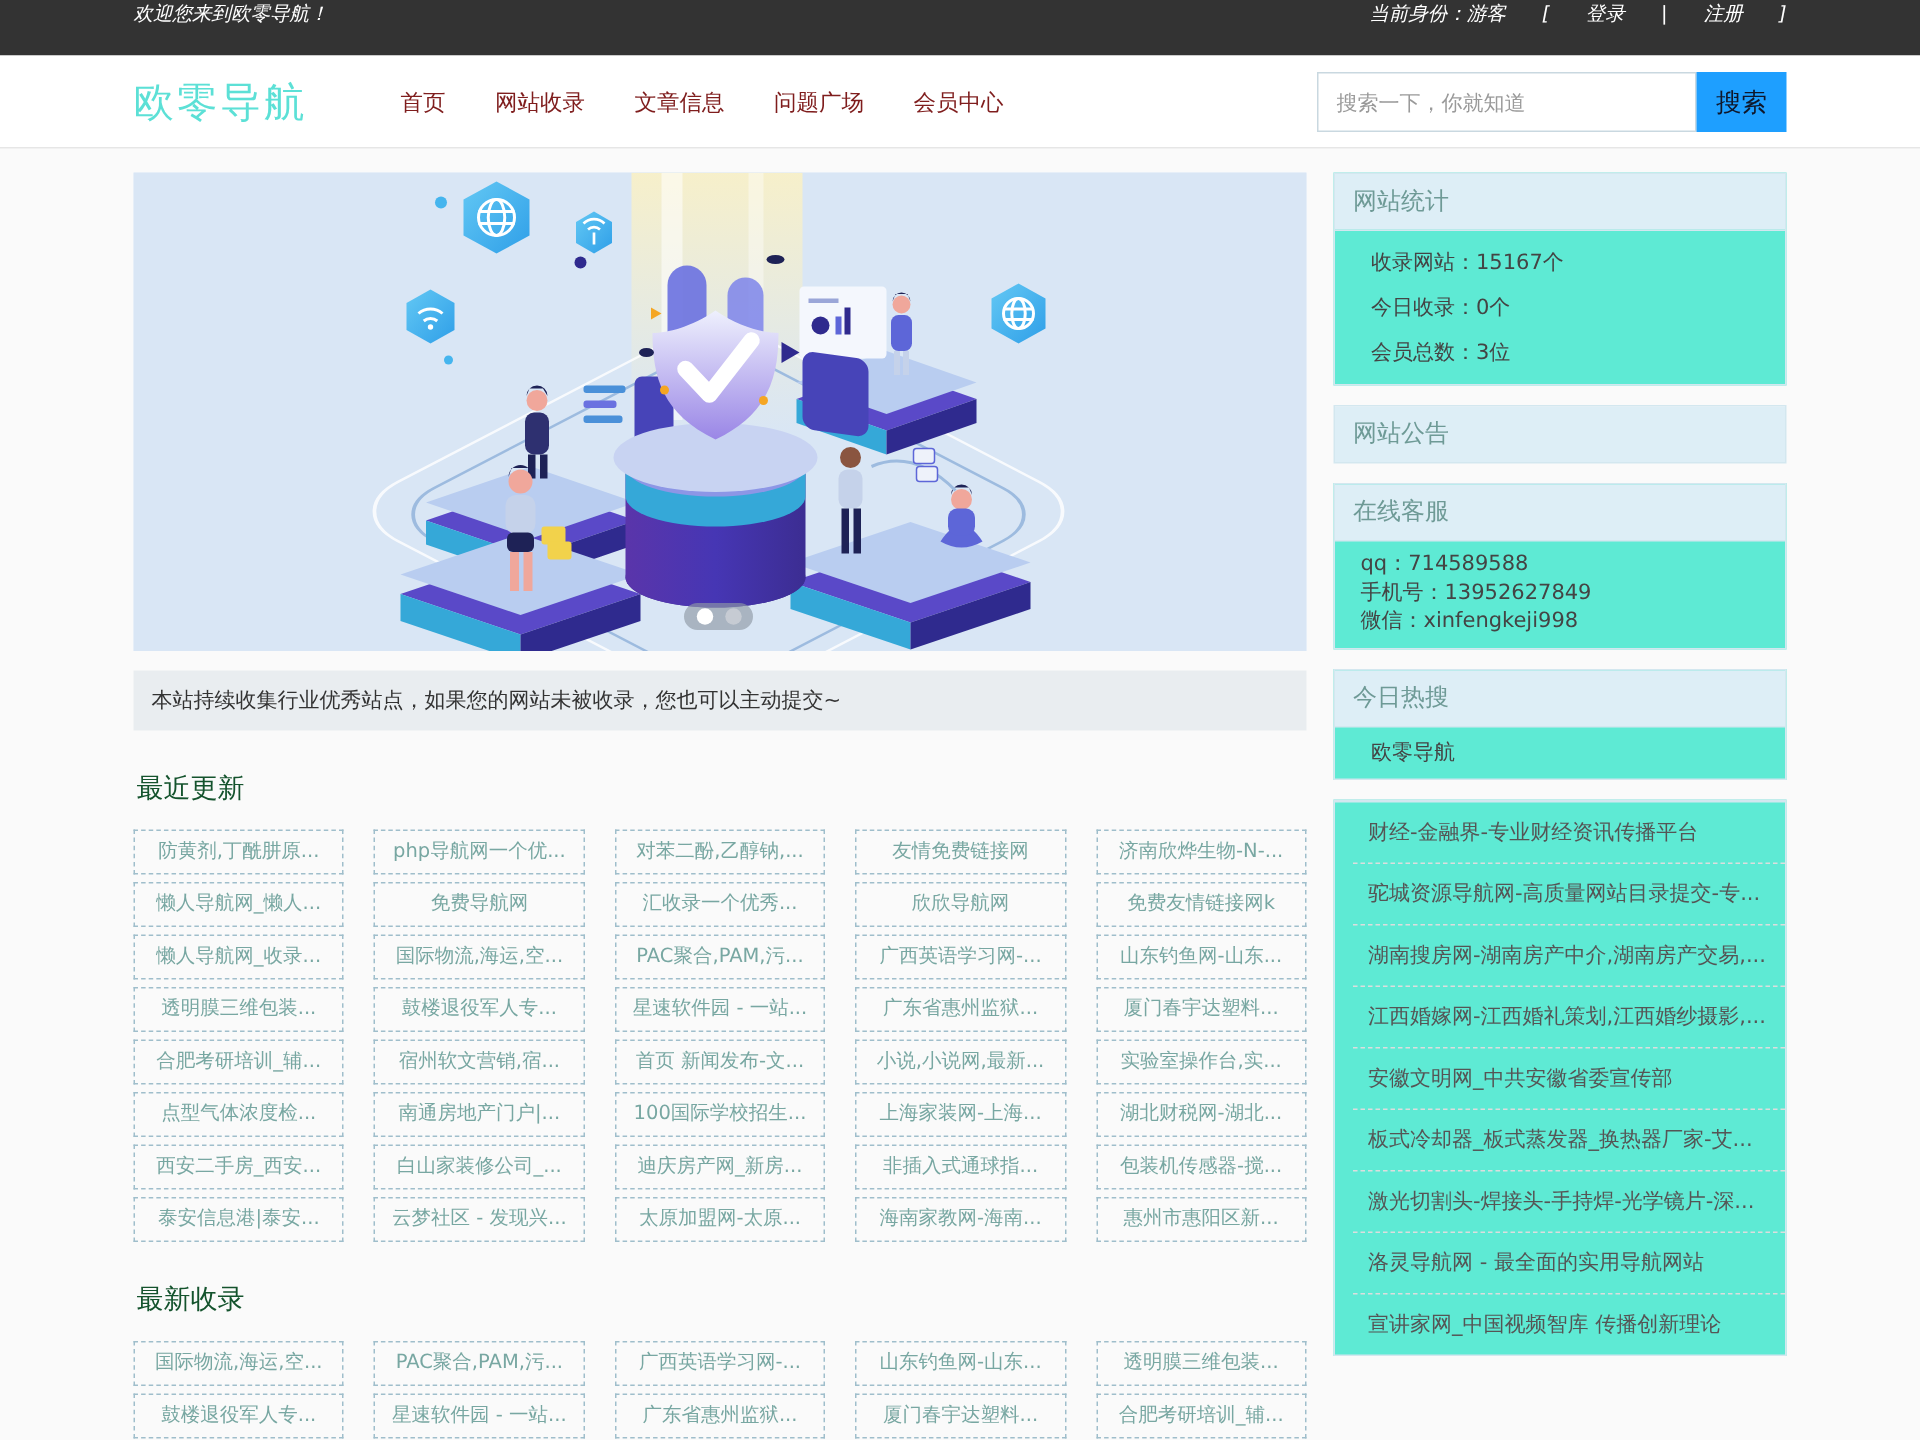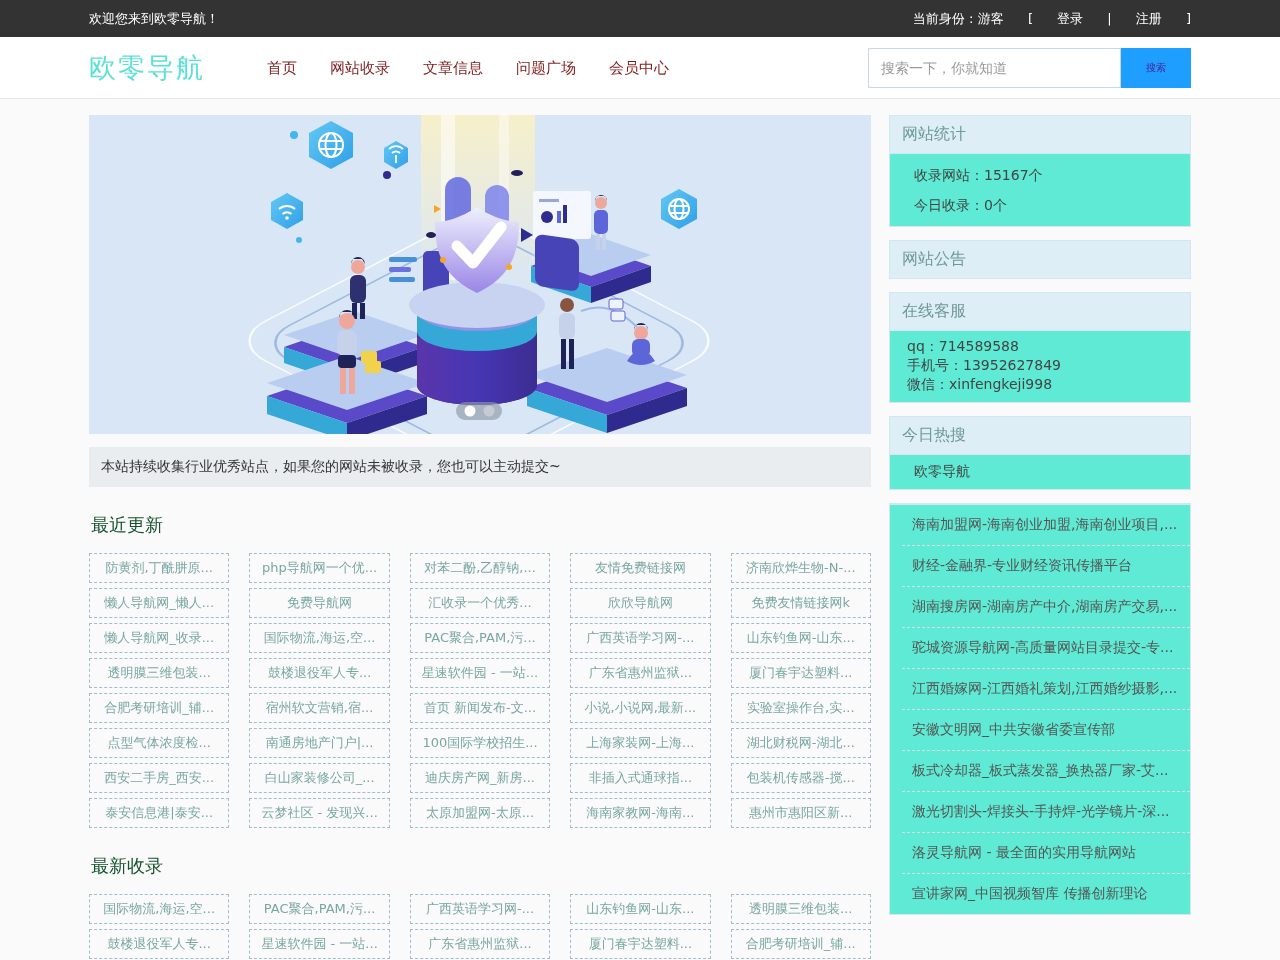--- a/index.html
+++ b/index.html
@@ -9,7 +9,7 @@
 
   
   .topbar { background:#333333; height:37px; color:#fff; font-size:13px; }
-  .topbar .container { display:flex; justify-content:space-between; align-items:center; height:37px; }
+  .topbar .container { display:flex; justify-content:space-between; height:37px;font-style:italic; }
   .topbar a { color:#fff; text-decoration:none; cursor:pointer; }
   .topbar .idgroup span, .topbar .idgroup a { margin-left:20px; }
 

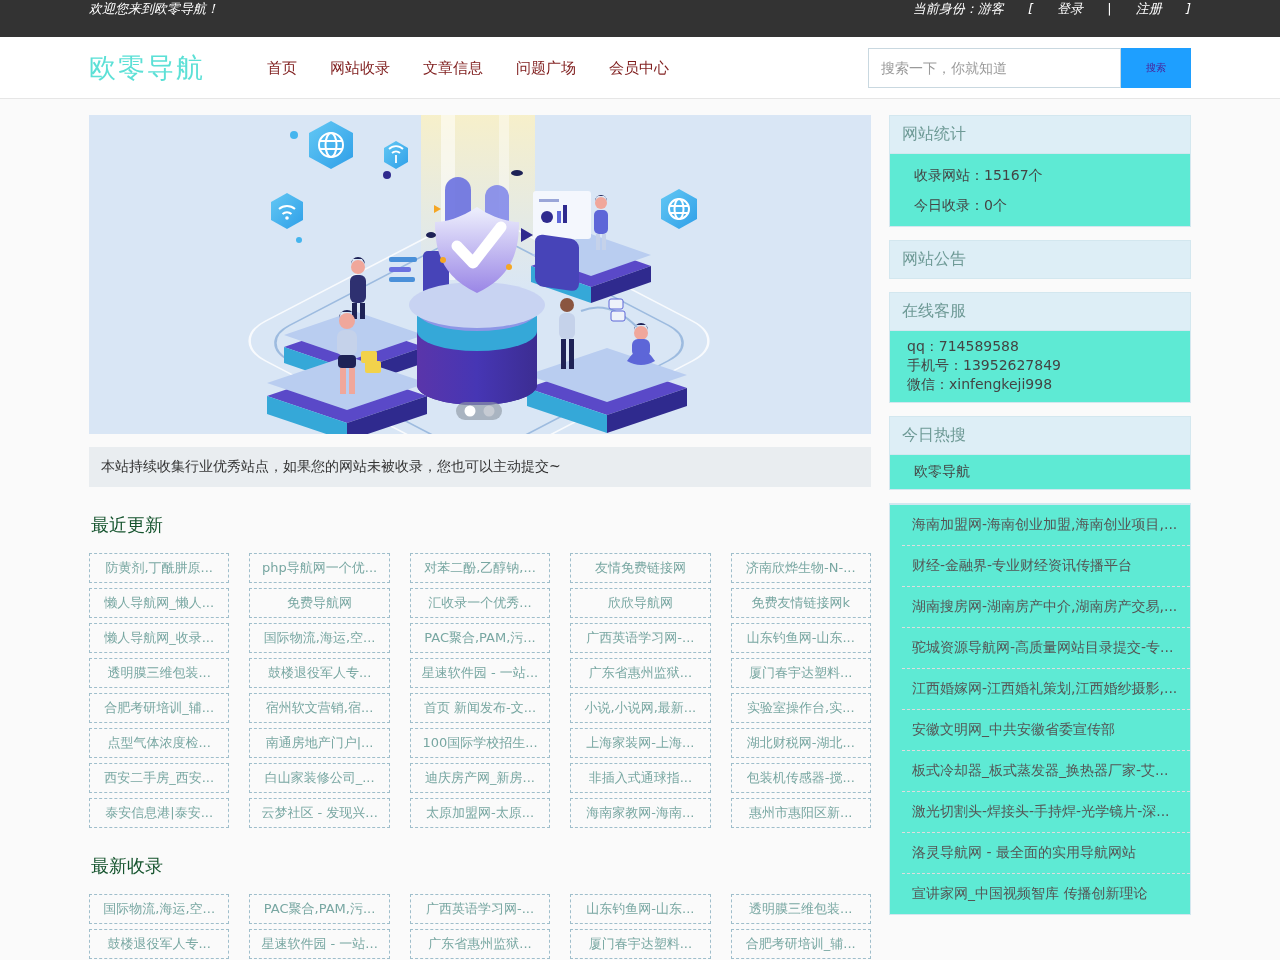--- a/index.html
+++ b/index.html
@@ -22,7 +22,7 @@
   .search { margin-left:auto; display:flex; }
   .search input { width:253px; height:40px; border:1px solid #c9d8e0; padding:0 12px; font-size:14px; color:#333; outline:none; background:#fff; }
   .search input::placeholder { color:#9a9a9a; }
-  .search button { width:70px; height:40px; border:none; background:#1e9fff; color:#4c1d95; font-size:10px; cursor:pointer; }
+  .search button { width:60px; height:40px; border:none; background:#1e9fff; color:#0f172a; font-size:17px; cursor:pointer; }
 
   
   .main { display:flex; align-items:flex-start; padding-top:16px; }

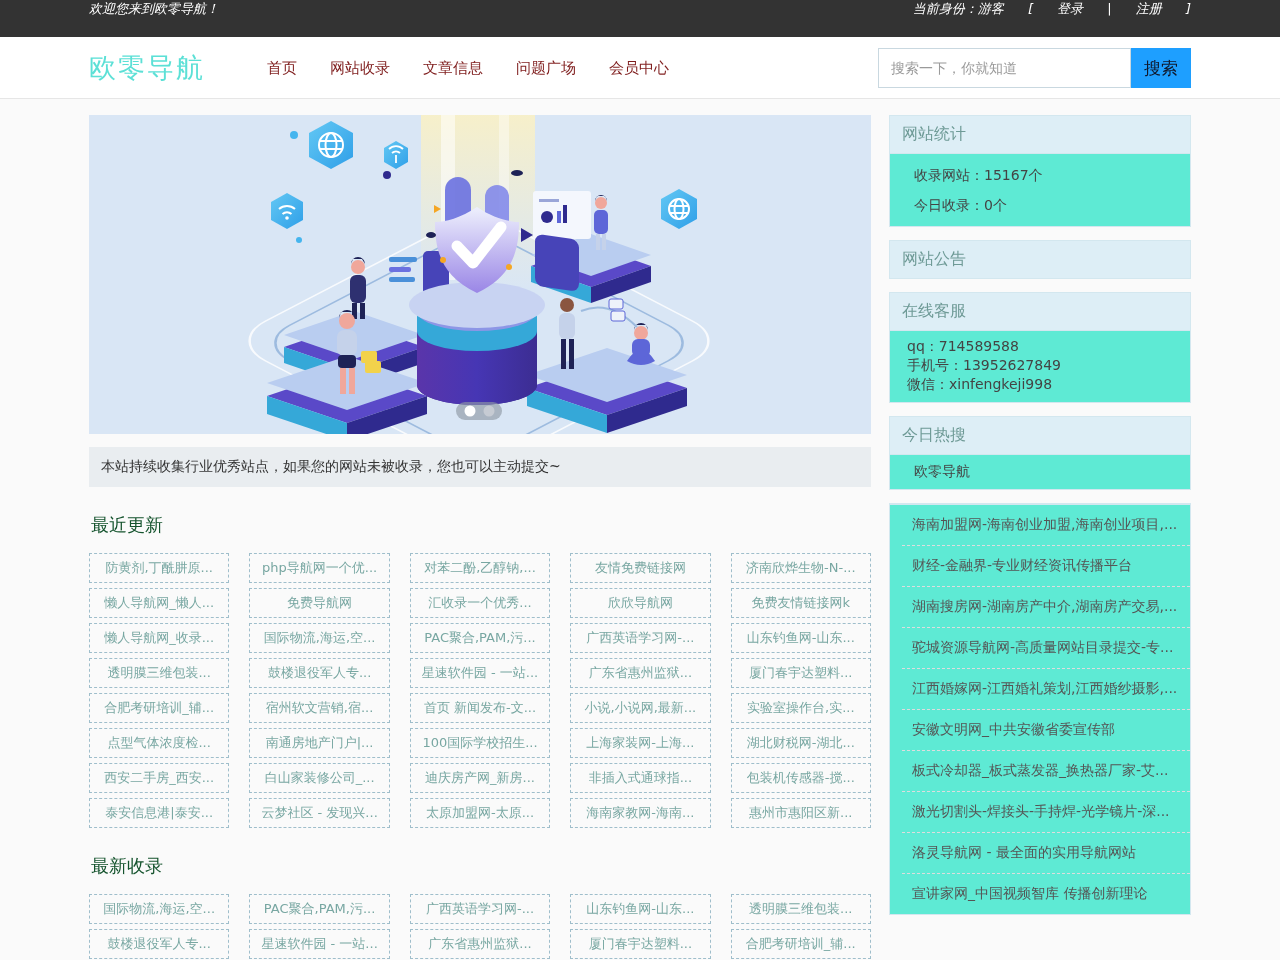--- a/index.html
+++ b/index.html
@@ -346,6 +346,7 @@
         <ul class="stats-list">
             <li>收录网站：15167个</li>
             <li>今日收录：0个</li>
+            <li>会员总数：3位</li>
           </ul>
       </div>
     </div>

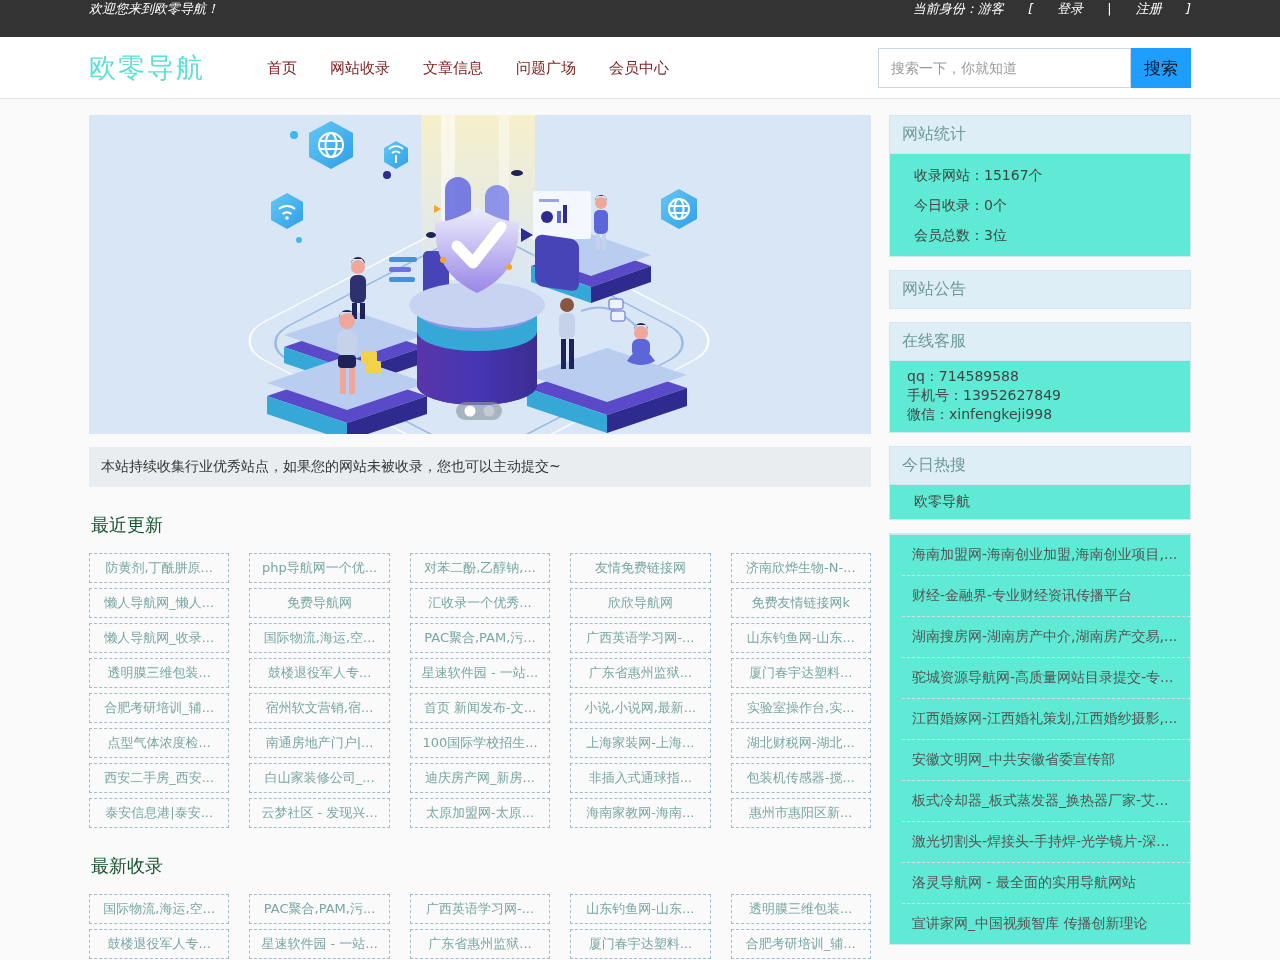--- a/index.html
+++ b/index.html
@@ -378,7 +378,6 @@
     <div class="panel">
       <div class="panel-body">
         <ul class="rec-list">
-            <li>海南加盟网-海南创业加盟,海南创业项目,...</li>
             <li>财经-金融界-专业财经资讯传播平台</li>
             <li>湖南搜房网-湖南房产中介,湖南房产交易,...</li>
             <li>驼城资源导航网-高质量网站目录提交-专...</li>

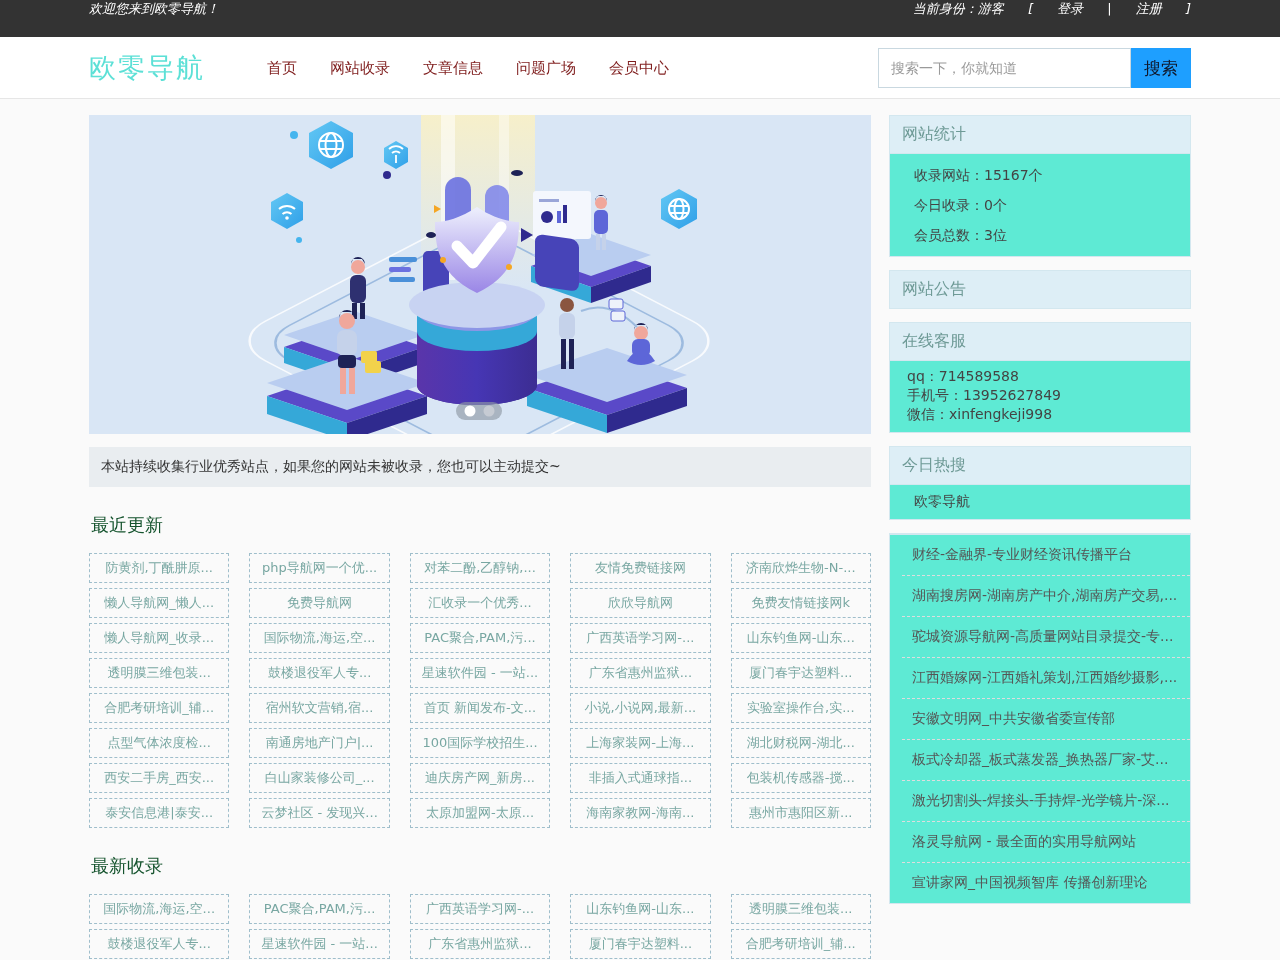--- a/index.html
+++ b/index.html
@@ -379,8 +379,8 @@
       <div class="panel-body">
         <ul class="rec-list">
             <li>财经-金融界-专业财经资讯传播平台</li>
+            <li>驼城资源导航网-高质量网站目录提交-专...</li>
             <li>湖南搜房网-湖南房产中介,湖南房产交易,...</li>
-            <li>驼城资源导航网-高质量网站目录提交-专...</li>
             <li>江西婚嫁网-江西婚礼策划,江西婚纱摄影,...</li>
             <li>安徽文明网_中共安徽省委宣传部</li>
             <li>板式冷却器_板式蒸发器_换热器厂家-艾...</li>

